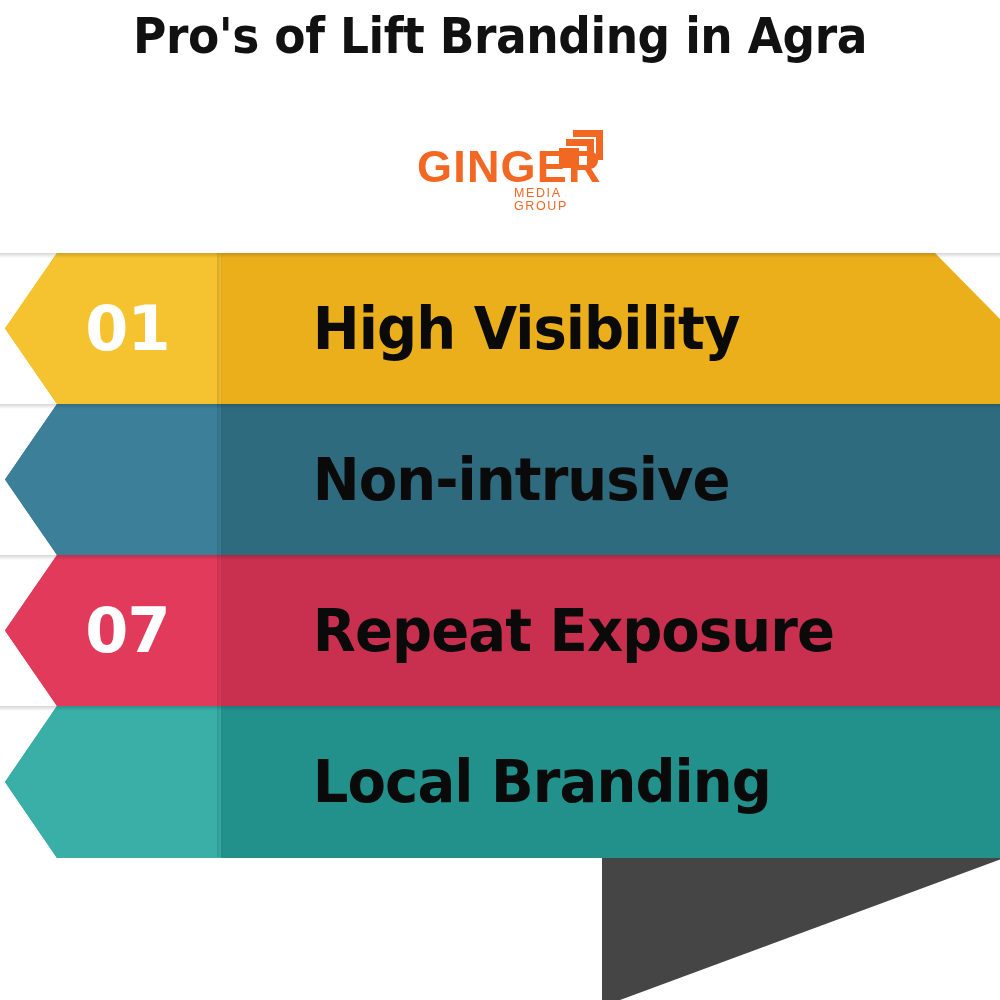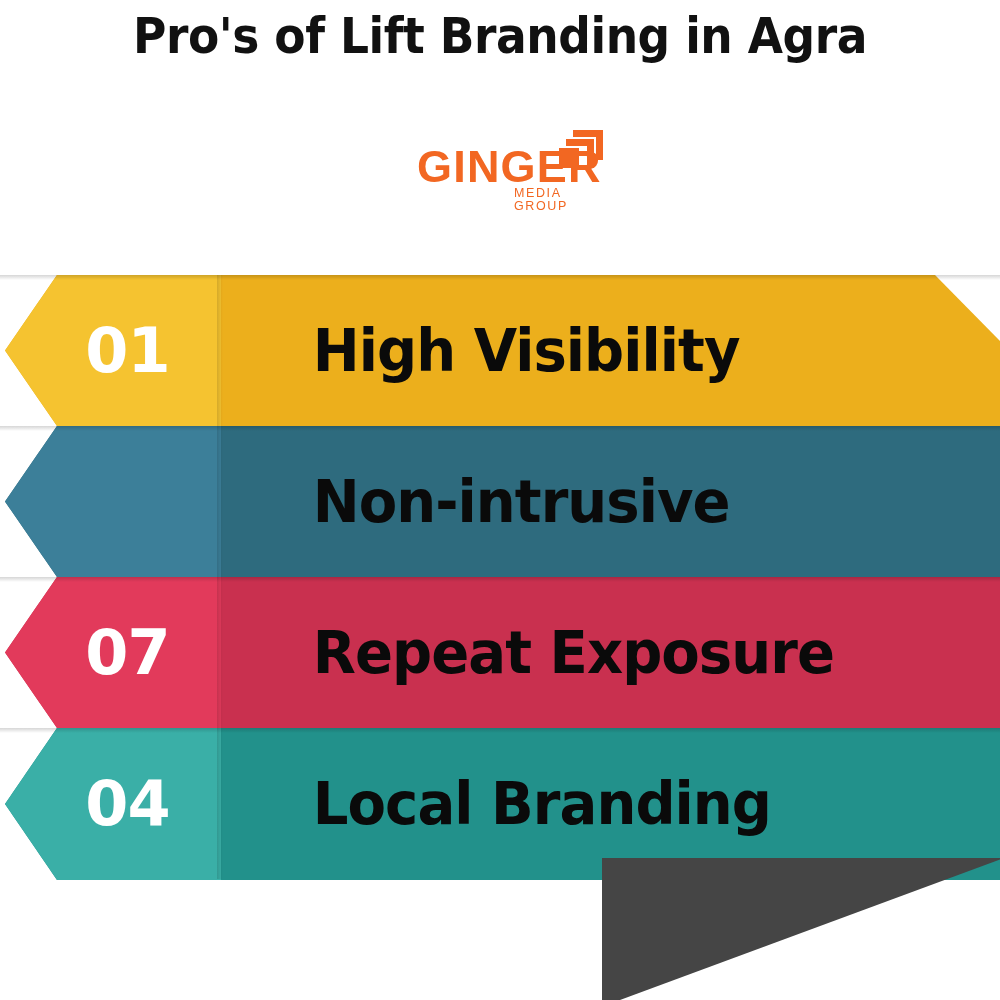--- a/index.html
+++ b/index.html
@@ -84,7 +84,6 @@
     left: 0;
     width: 1000px;
     height: 151px;
-    margin-top: 22px;
   }
   .band-shape {
     position: absolute;

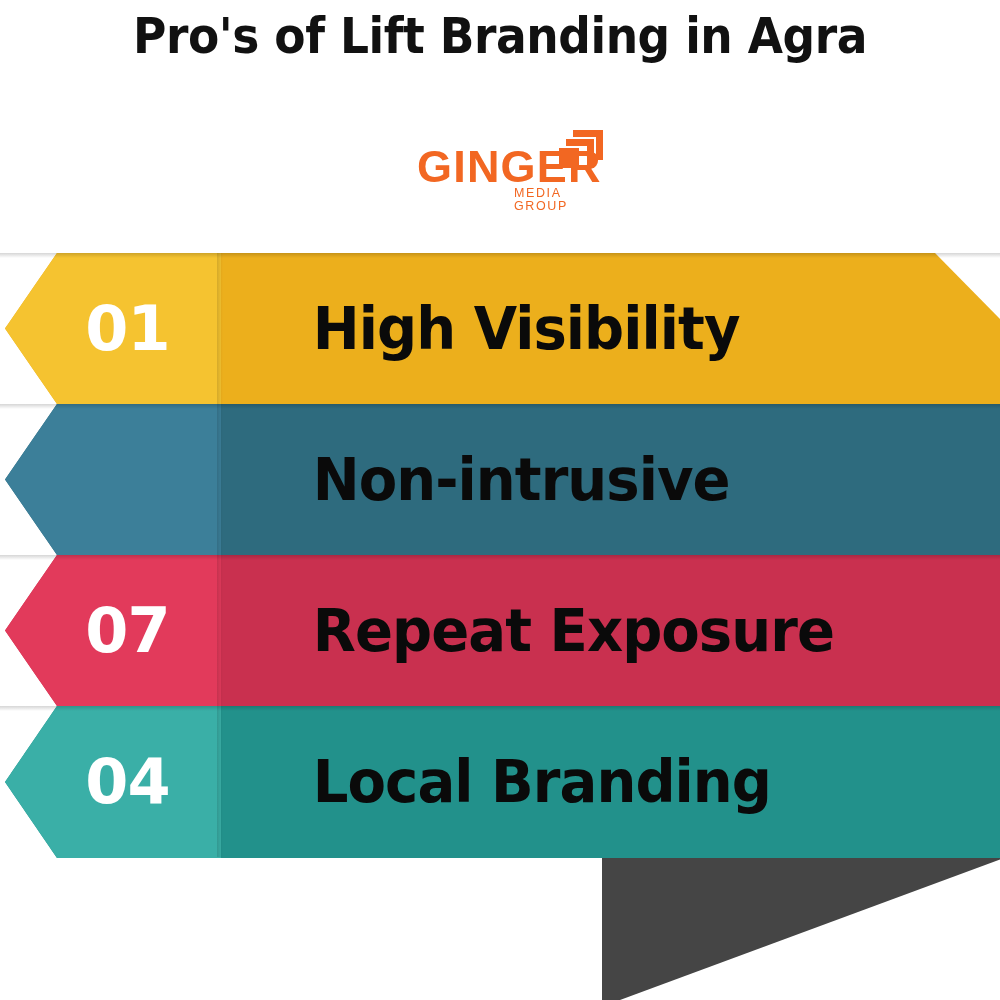--- a/index.html
+++ b/index.html
@@ -223,7 +223,6 @@
     </div>
     <div class="band-topshade"></div>
     <div class="band-divider"></div>
-    <div class="band-number">04</div>
     <div class="band-label">Local Branding</div>
   </div>
 

